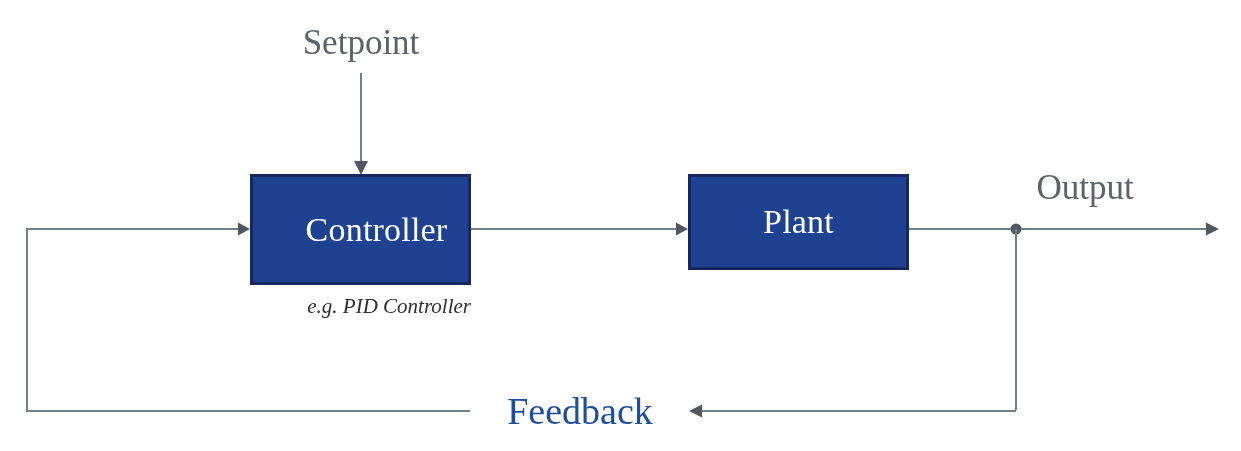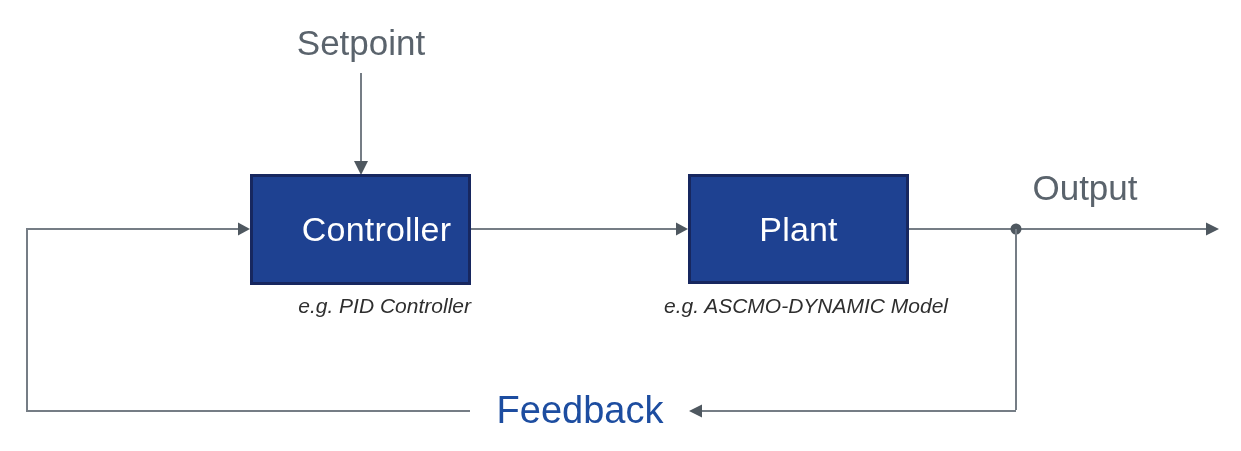--- a/index.html
+++ b/index.html
@@ -20,7 +20,7 @@
     height: 451px;
     background: #FFFFFF;
     overflow: hidden;
-    font-family: Liberation Sans, sans-serif;
+    font-family: Liberation Serif, serif;
   }
   .wire-layer {
     position: absolute;

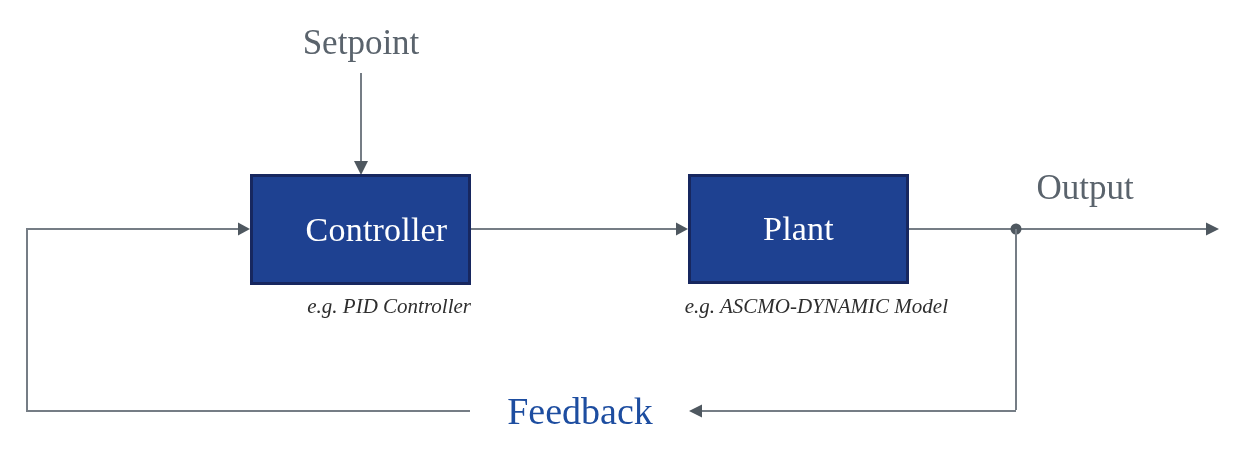--- a/index.html
+++ b/index.html
@@ -43,7 +43,7 @@
     letter-spacing: 0.2px;
   }
   .block-controller { left: 250px; top: 174px; width: 221px; height: 111px; padding-left: 32px; }
-  .block-plant      { left: 688px; top: 174px; width: 221px; height: 110px; justify-content: center; }
+  .block-plant      { left: 688px; top: 174px; width: 221px; height: 96px; justify-content: center; }
   .signal-label {
     position: absolute;
     font-size: 35px;

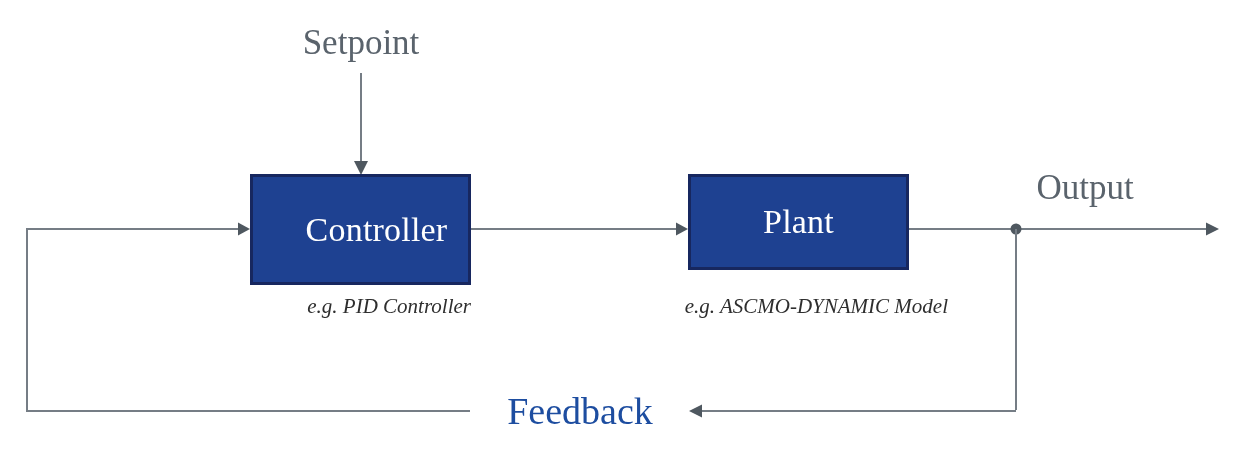--- a/index.html
+++ b/index.html
@@ -120,7 +120,6 @@
 
   <div class="sublabel sublabel-controller">e.g. PID Controller</div>
 
-  <div class="sublabel sublabel-plant">e.g. ASCMO-DYNAMIC Model</div>
 
 </div>
 

